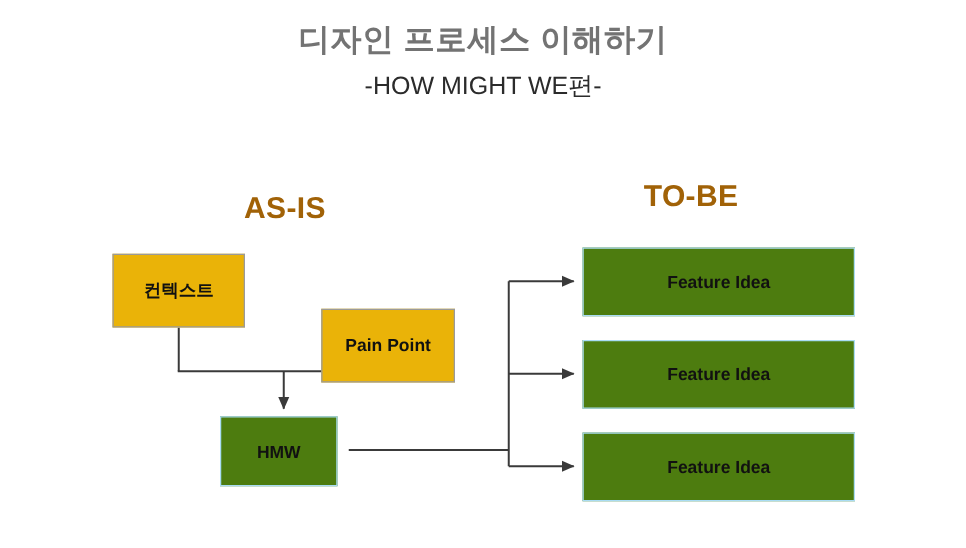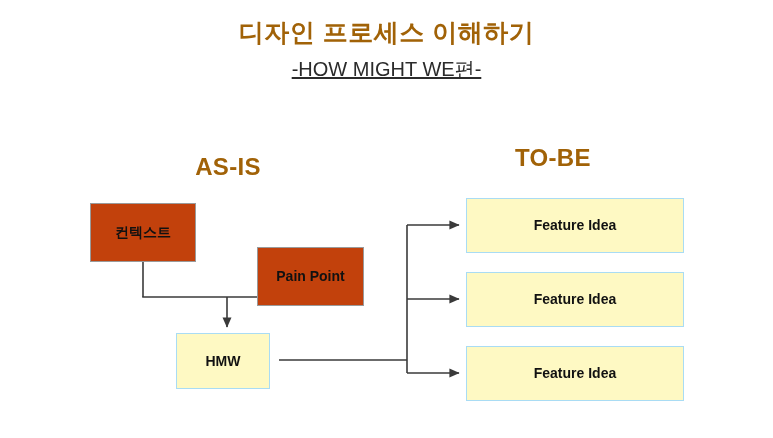--- a/index.html
+++ b/index.html
@@ -30,7 +30,7 @@
     font-size: 25px;
     font-weight: 700;
     letter-spacing: 0.5px;
-    color: #a16207;
+    color: #737373;
     line-height: 1.1;
   }
   #subtitle {

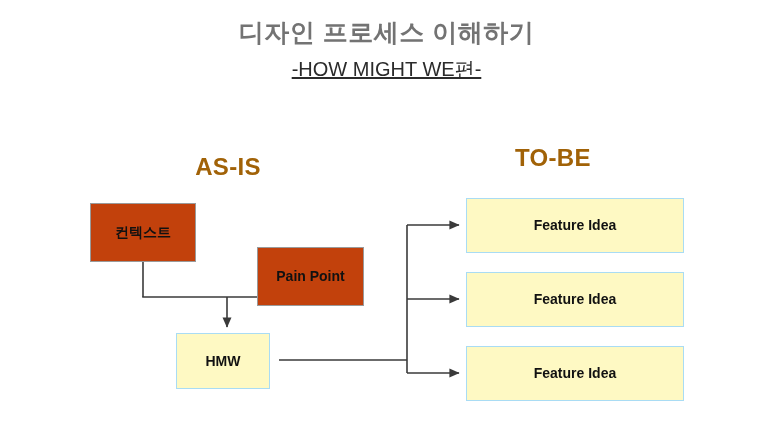--- a/index.html
+++ b/index.html
@@ -40,7 +40,6 @@
     font-weight: 400;
     color: #2b2b2b;
     line-height: 1.1;
-    text-decoration: underline;
   }
 
   

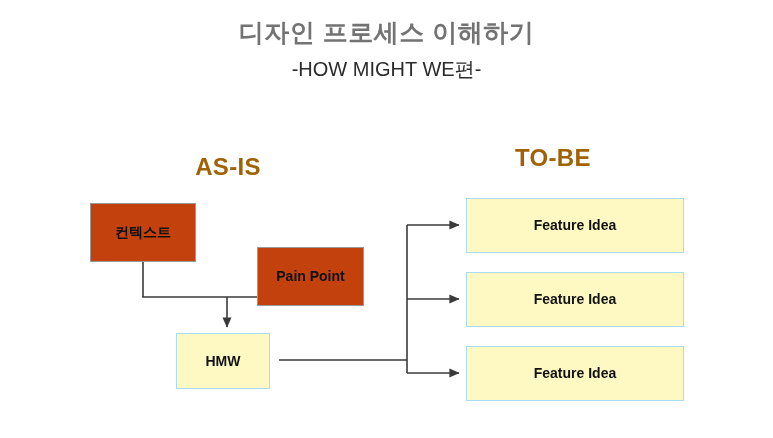--- a/index.html
+++ b/index.html
@@ -78,7 +78,7 @@
     line-height: 1.2;
   }
   .node-gray {
-    background: #c2410c;
+    background: #eab308;
     border: 1px solid #9a9a9a;
   }
   .node-blue {

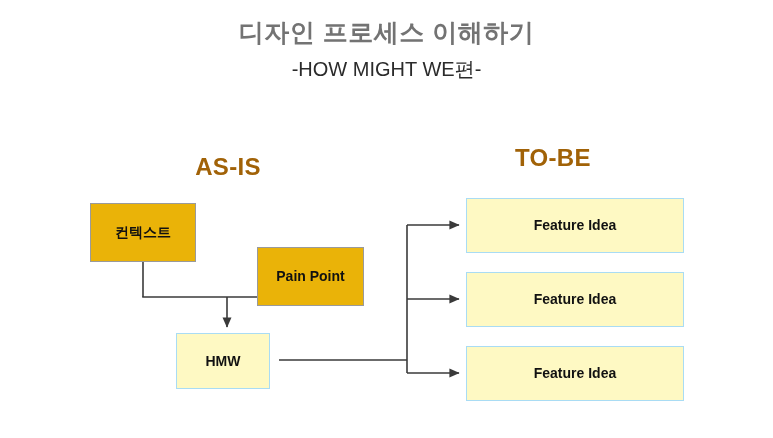--- a/index.html
+++ b/index.html
@@ -82,7 +82,7 @@
     border: 1px solid #9a9a9a;
   }
   .node-blue {
-    background: #fef9c3;
+    background: #4d7c0f;
     border: 1px solid #a9dcf4;
   }
   .node-feature {

